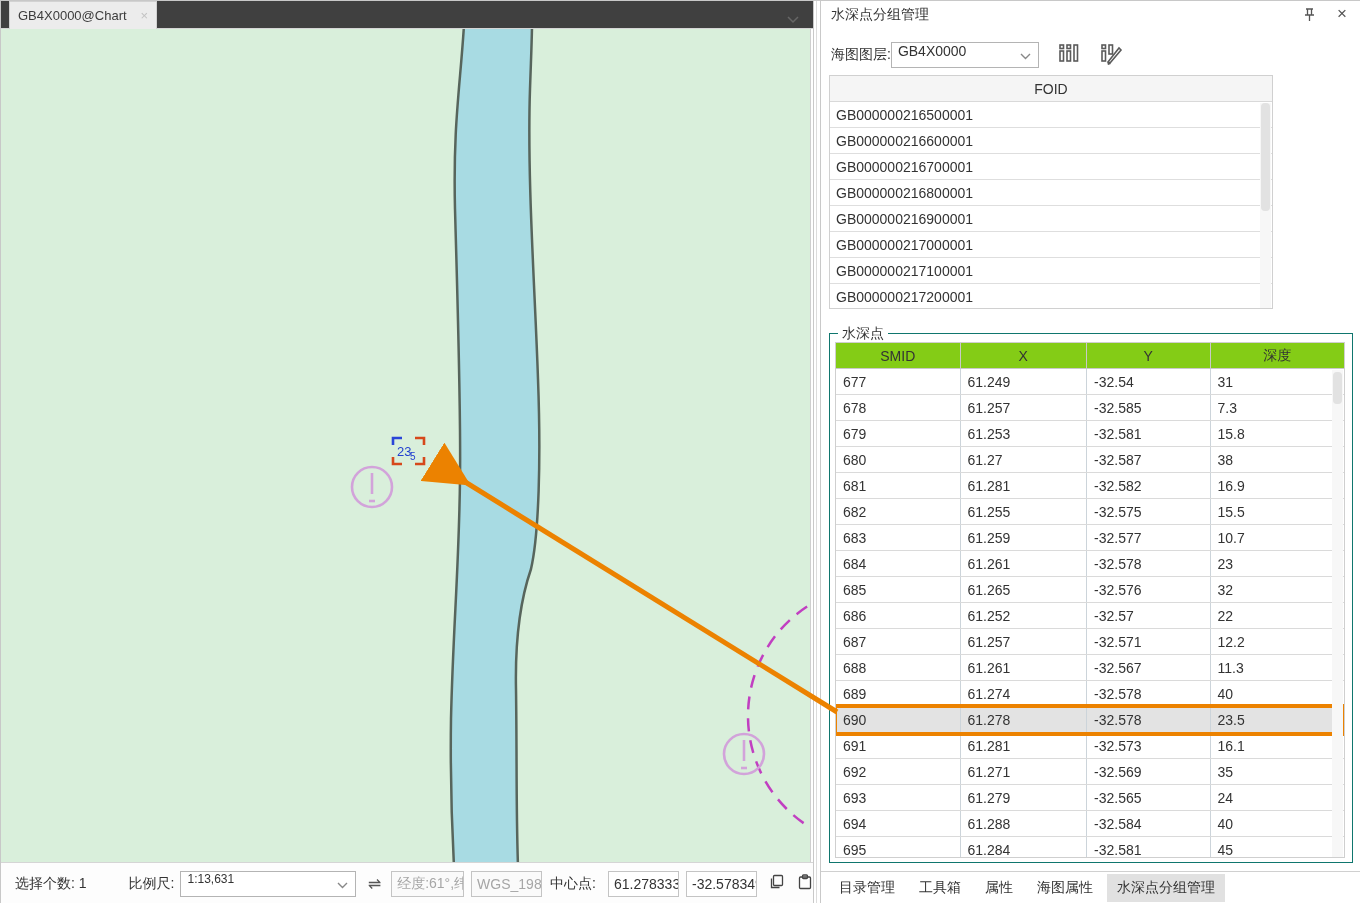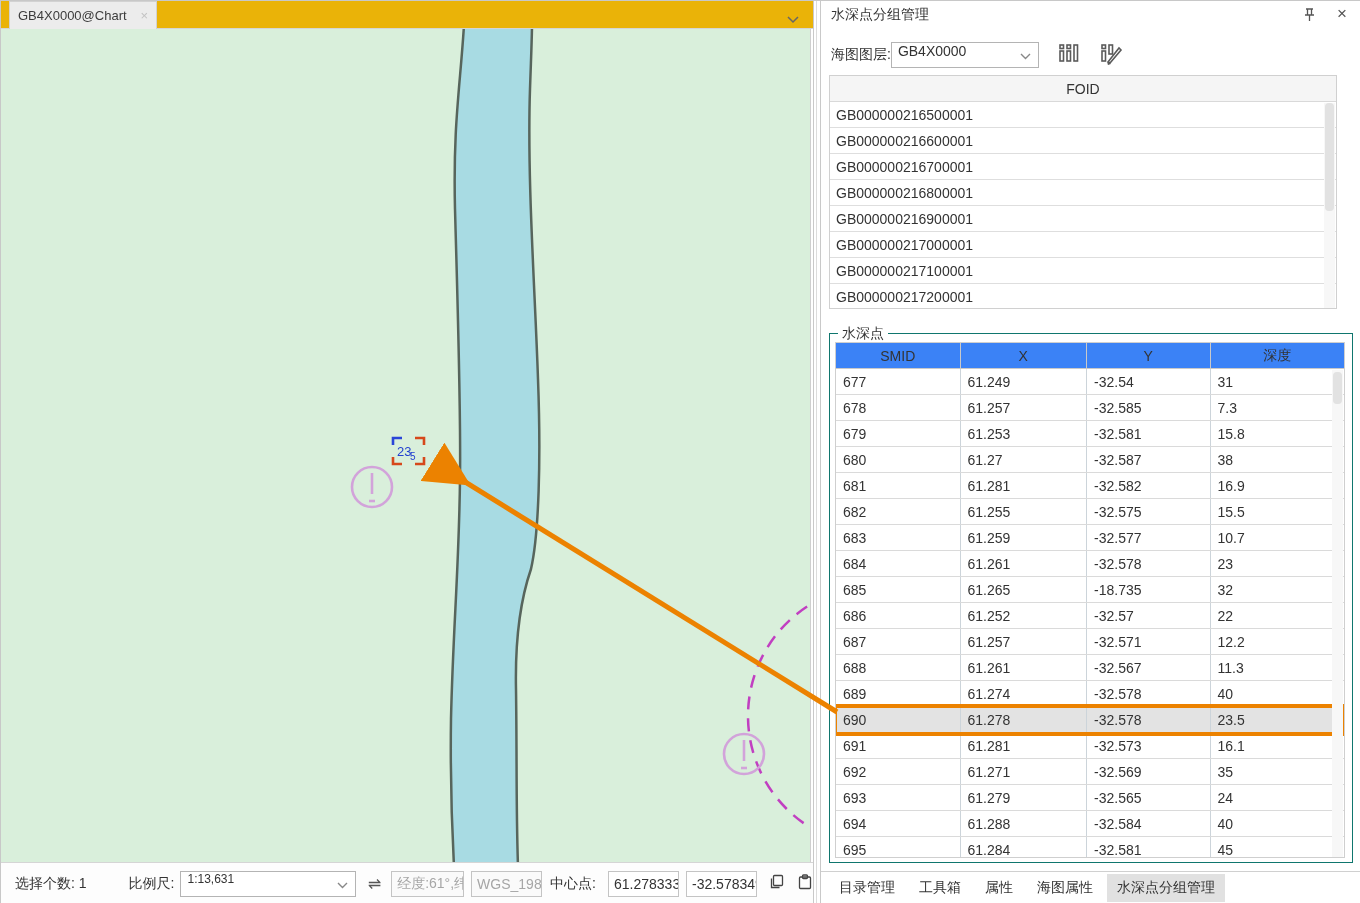--- a/index.html
+++ b/index.html
@@ -10,7 +10,7 @@
   
   #left-pane { position:absolute; left:0; top:0; width:812px; height:903px; }
   #doc-tabbar { position:absolute; left:0; top:0; width:812px; height:28px;
-    background:#eab308; border-bottom:1px solid #d5d5d5; }
+    background:#404040; border-bottom:1px solid #d5d5d5; }
   #doc-tab { position:absolute; left:8px; top:0; width:148px; height:28px; background:#ececec;
     border:1px solid #d2d2d2; border-bottom:none; display:flex; align-items:center;
     padding:0 8px; font-size:13px; color:#3c3c3c; }

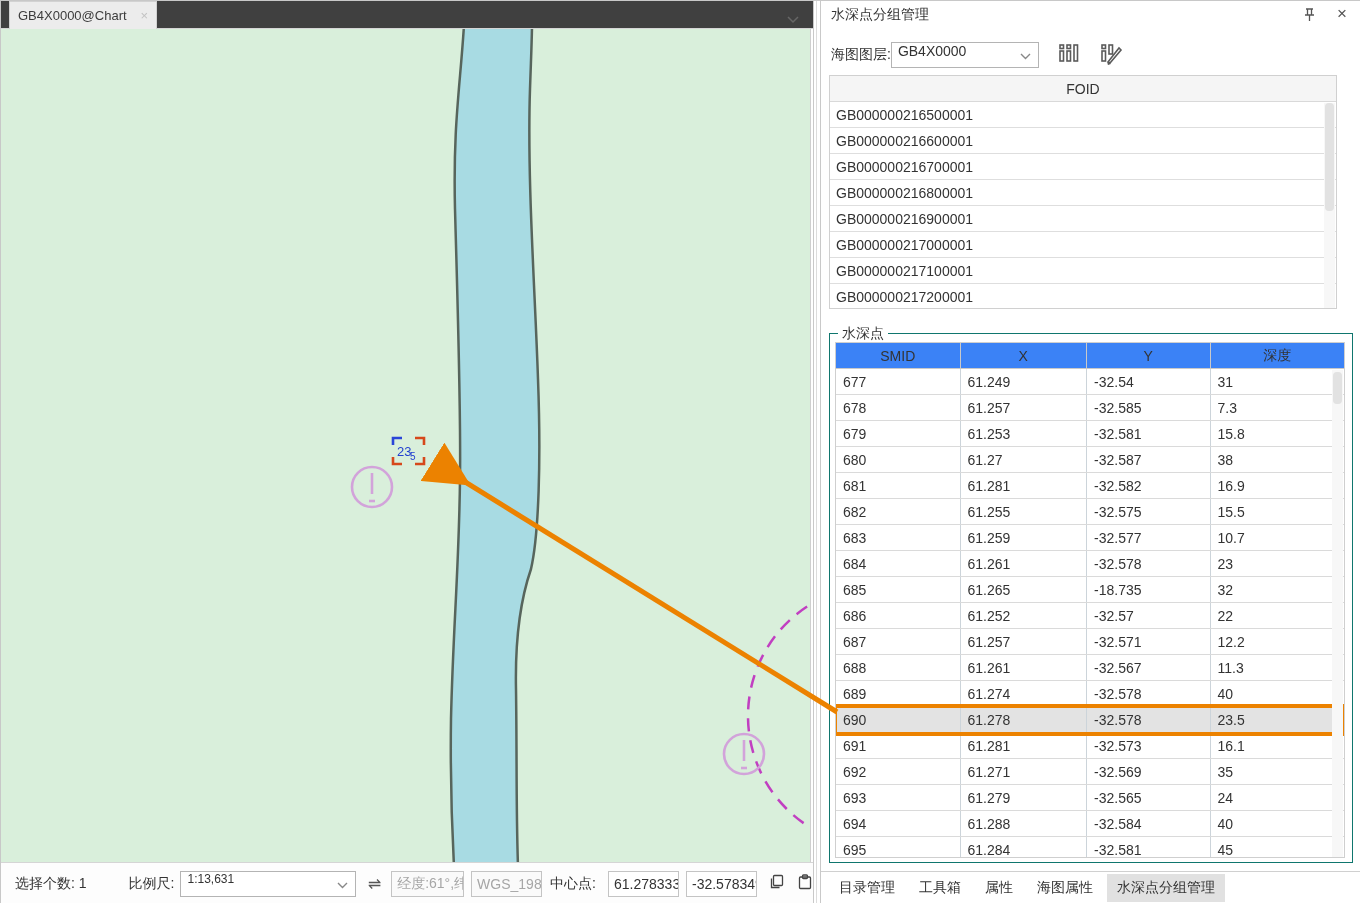--- a/index.html
+++ b/index.html
@@ -53,7 +53,7 @@
   .tool-icon { margin-left:18px; }
 
   
-  #foid-box { position:absolute; left:8px; top:74px; width:508px; height:234px;
+  #foid-box { position:absolute; left:8px; top:74px; width:444px; height:234px;
     border:1px solid #d0d0d0; background:#fff; overflow:hidden; }
   #foid-header { height:26px; background:#f5f5f5; border-bottom:1px solid #d9d9d9;
     display:flex; align-items:center; justify-content:center; font-size:14px; color:#333; }

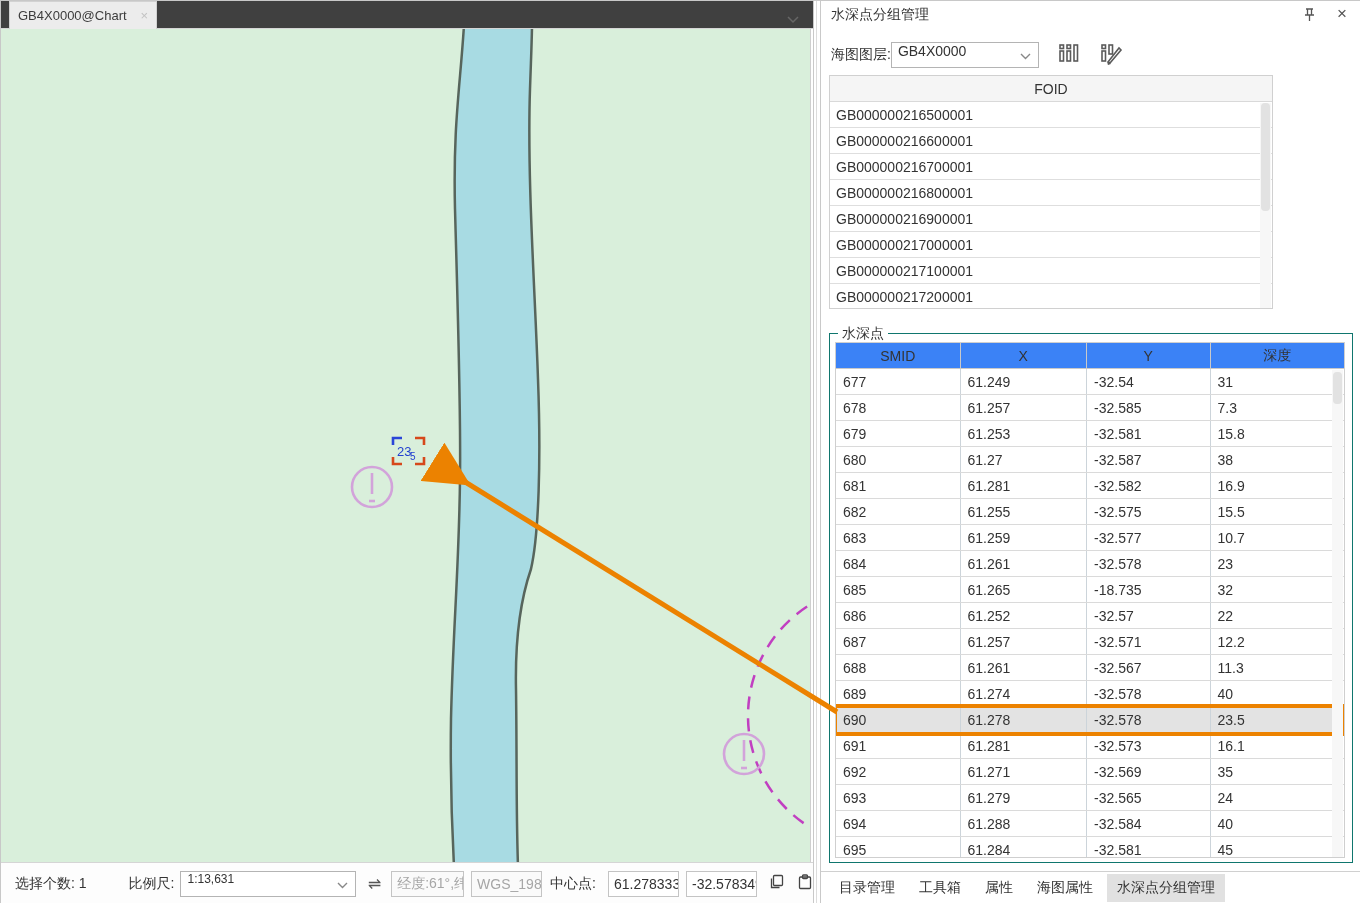--- a/index.html
+++ b/index.html
@@ -69,7 +69,7 @@
     font-size:14px; color:#333; }
   #depth-table { position:absolute; left:5px; top:8px; width:510px; height:516px; overflow:hidden;
     border:1px solid #cfcfcf; background:#fff; }
-  #depth-headrow { display:flex; height:26px; background:#3b82f6; border-bottom:1px solid #c9c9c9; }
+  #depth-headrow { display:flex; height:26px; background:#84cc16; border-bottom:1px solid #c9c9c9; }
   .dhead { display:flex; align-items:center; justify-content:center; font-size:14px; color:#333;
     border-right:1px solid #c9c9c9; }
   .drow { display:flex; height:26px; border-bottom:1px solid #dadada; background:#fff; }

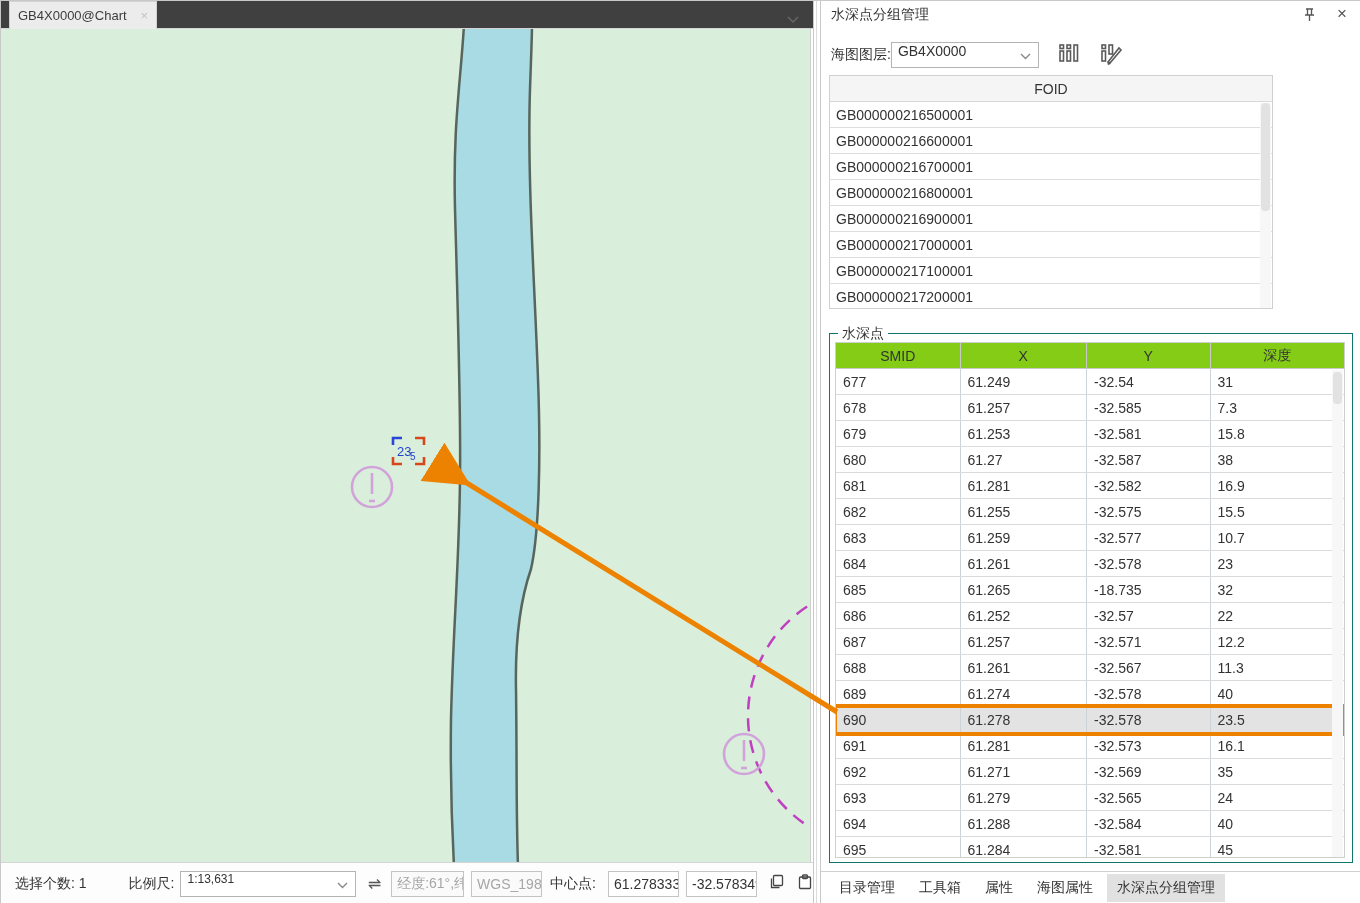--- a/index.html
+++ b/index.html
@@ -302,7 +302,7 @@
             <div class="drow">
               <div class="dcell c0">685</div>
               <div class="dcell c1">61.265</div>
-              <div class="dcell c2">-18.735</div>
+              <div class="dcell c2">-32.576</div>
               <div class="dcell c3">32</div>
             </div>
             <div class="drow">

